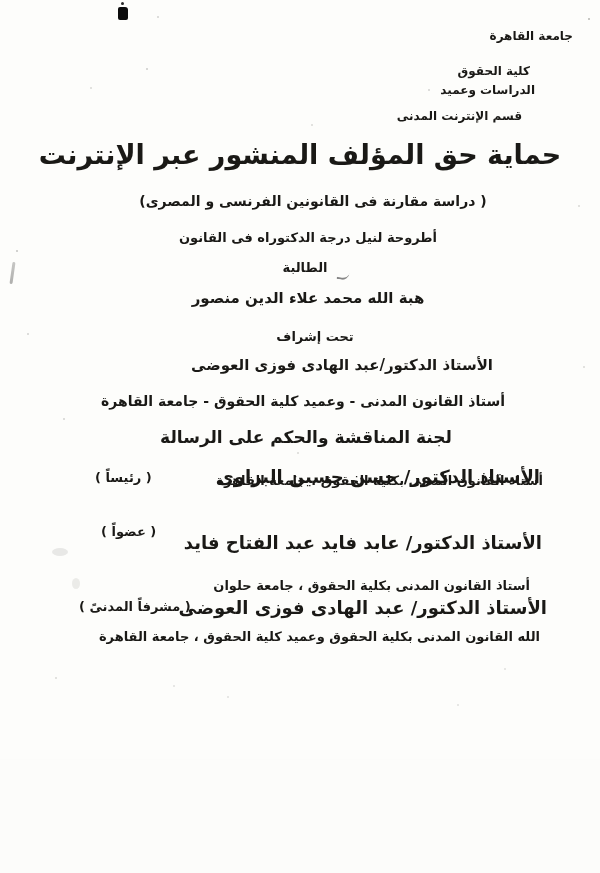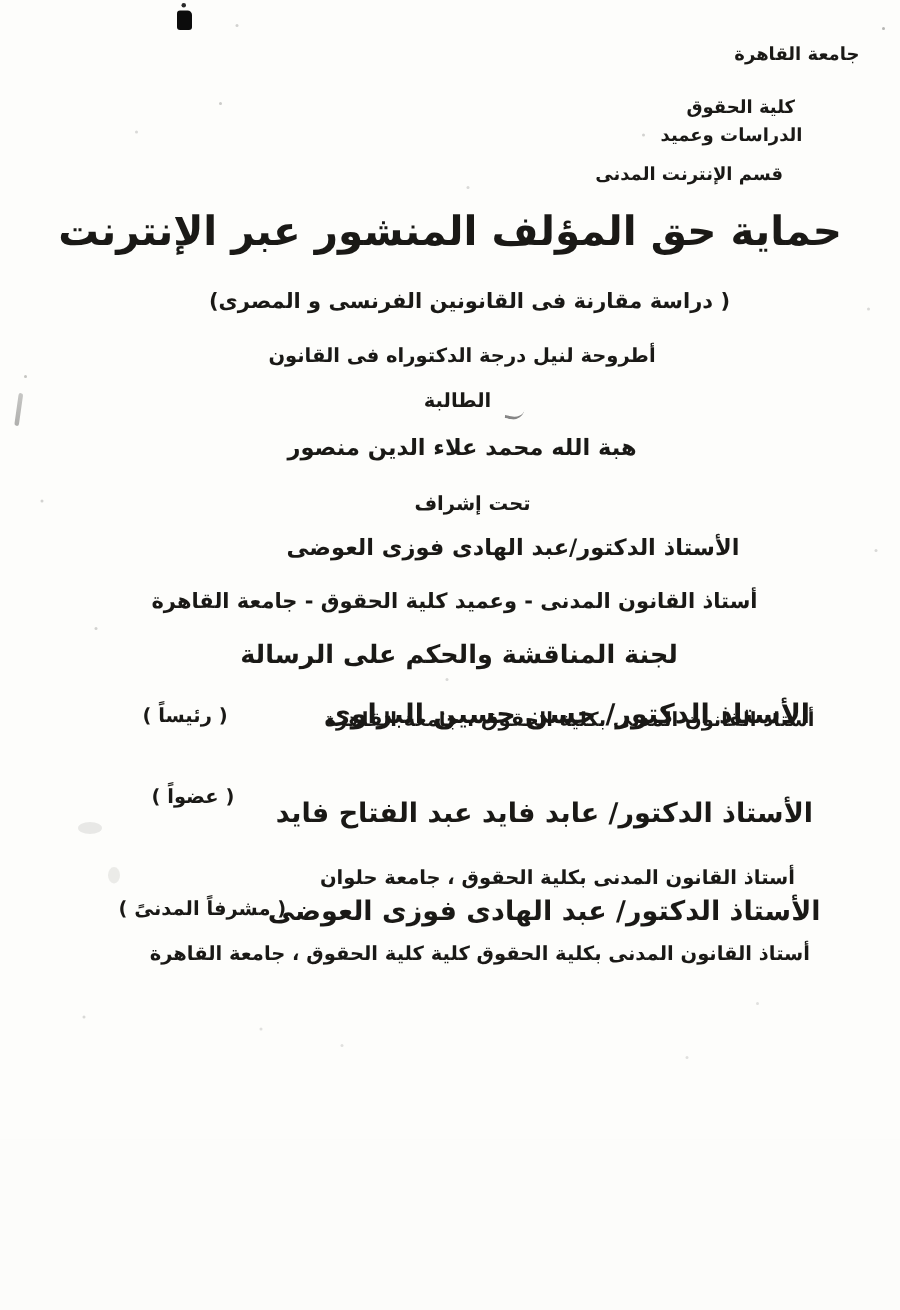--- a/index.html
+++ b/index.html
@@ -137,7 +137,7 @@
   <div>
     <div class="line cname r3n">الأستاذ الدكتور/ عبد الهادى فوزى العوضى</div>
     <div class="line crole r3r">( مشرفاً المدنىً )</div>
-    <div class="line cdesc r3d">أستاذ القانون المدنى بكلية الحقوق كلية كلية الحقوق ، جامعة القاهرة</div>
+    <div class="line cdesc r3d">الله القانون المدنى بكلية الحقوق وعميد كلية الحقوق ، جامعة القاهرة</div>
   </div>
 
 </div>

